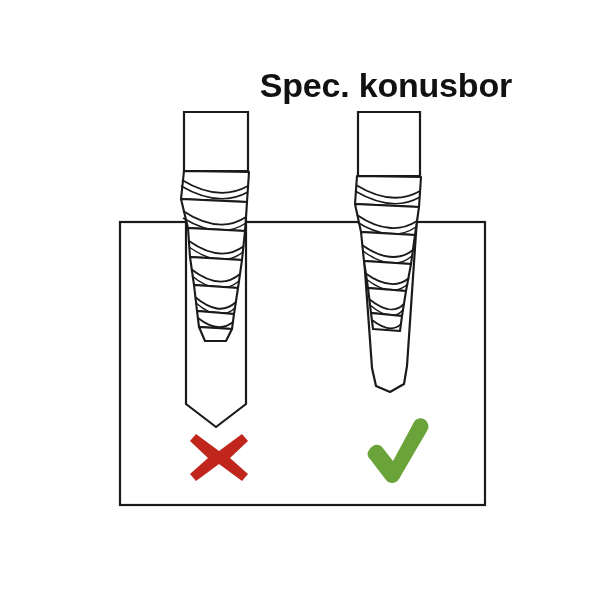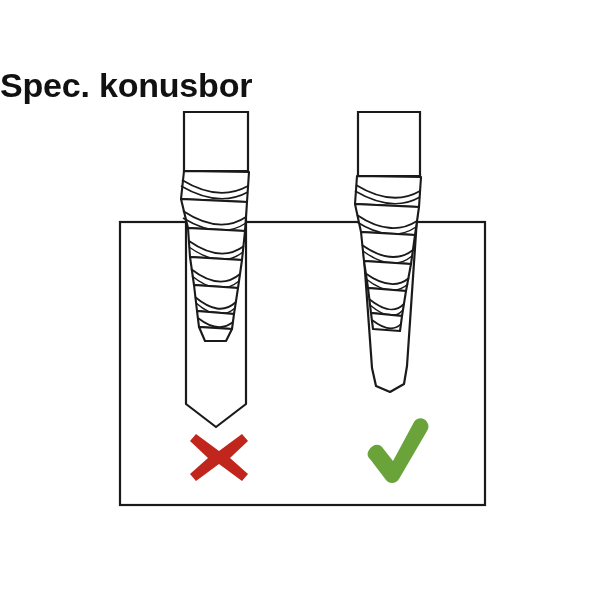--- a/index.html
+++ b/index.html
@@ -24,6 +24,7 @@
     left: 0;
     top: 66px;
     width: 512px;
+    text-align: right;
     font-family: "Liberation Sans", sans-serif;
     font-size: 34px;
     font-weight: bold;

